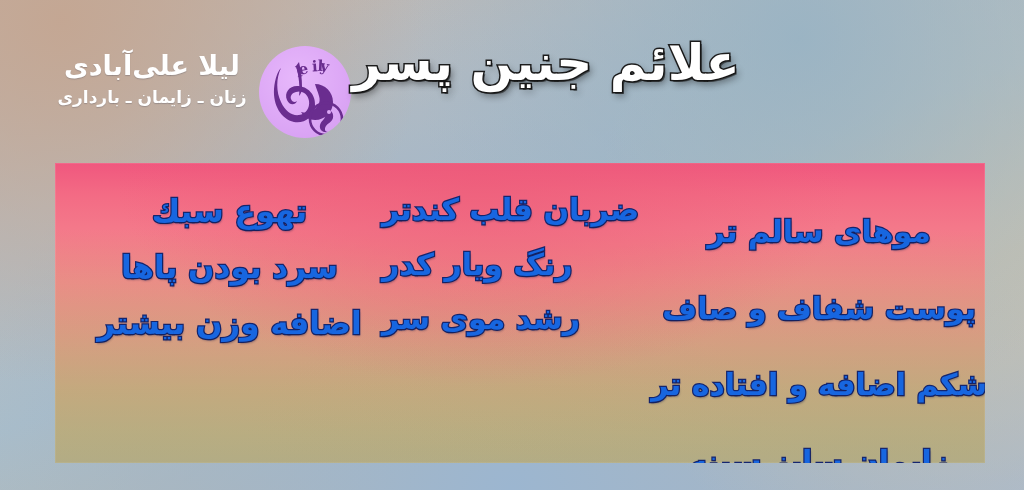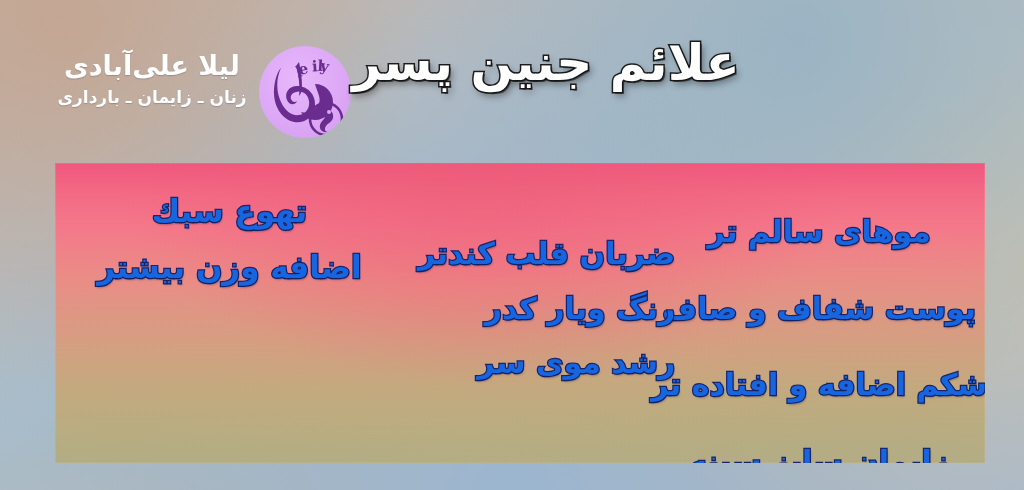--- a/index.html
+++ b/index.html
@@ -133,7 +133,7 @@
     min-width: 0;
   }
   .column.col-right { flex: 1.06 1 0; align-items: center; }
-  .column.col-mid   { flex: 1.02 1 0; align-items: flex-start; margin-top: 44px; }
+  .column.col-mid   { flex: 1.02 1 0; align-items: flex-end; }
   .column.col-left  { flex: 1.00 1 0; align-items: center; }
 
   .sign-item {

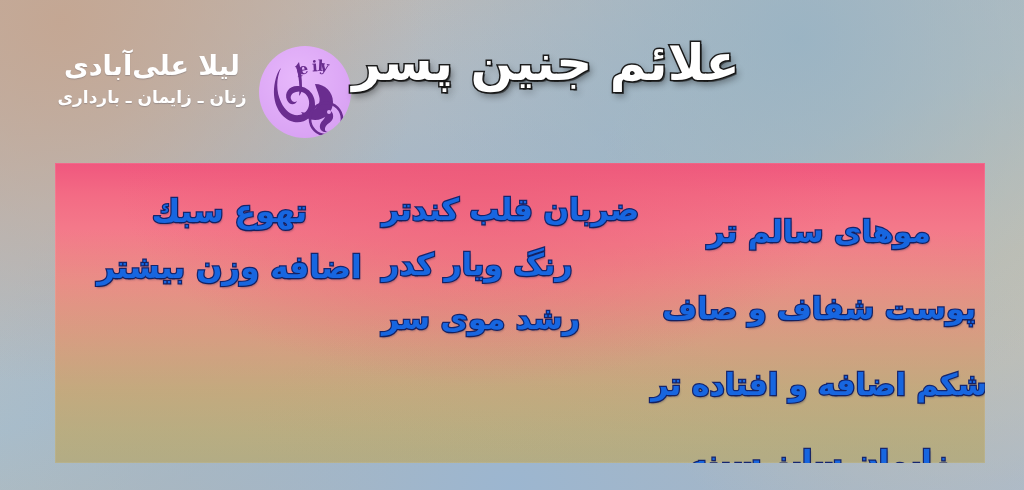--- a/index.html
+++ b/index.html
@@ -221,6 +221,7 @@
 
       <div class="column col-right">
         <div class="sign-item">تهوع سبك</div>
+        <div class="sign-item">سرد بودن پاها</div>
         <div class="sign-item">اضافه وزن بیشتر</div>
       </div>
 

